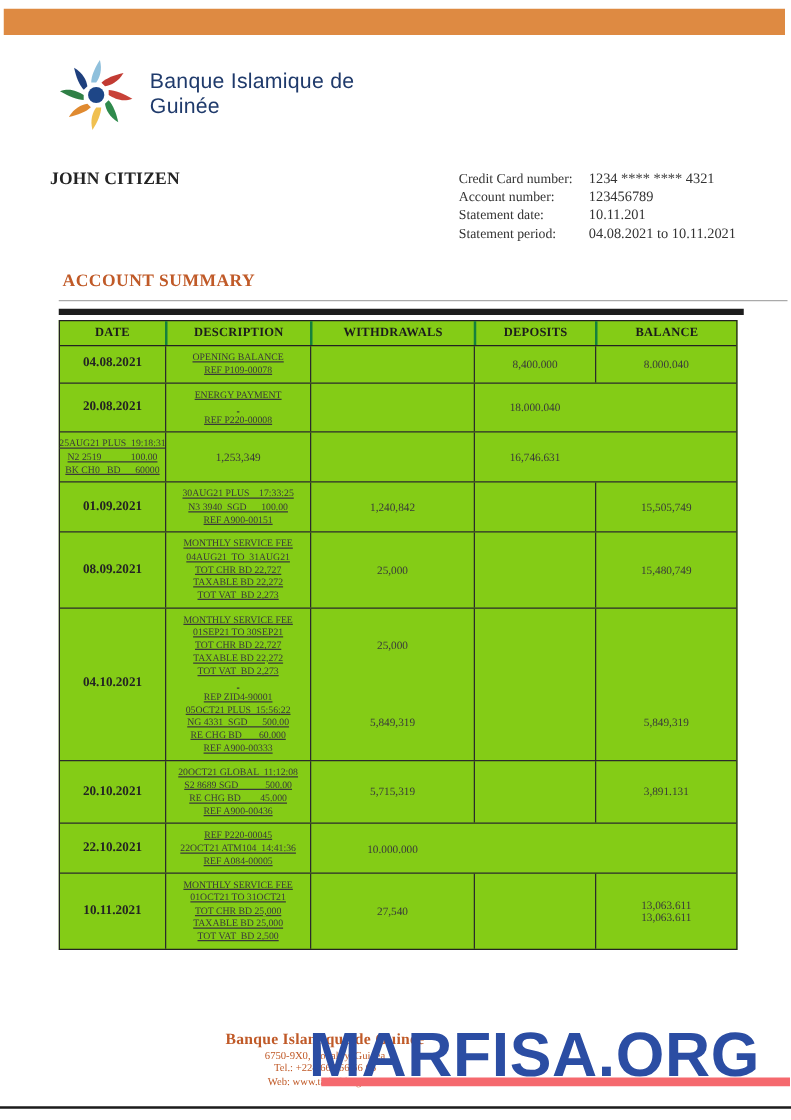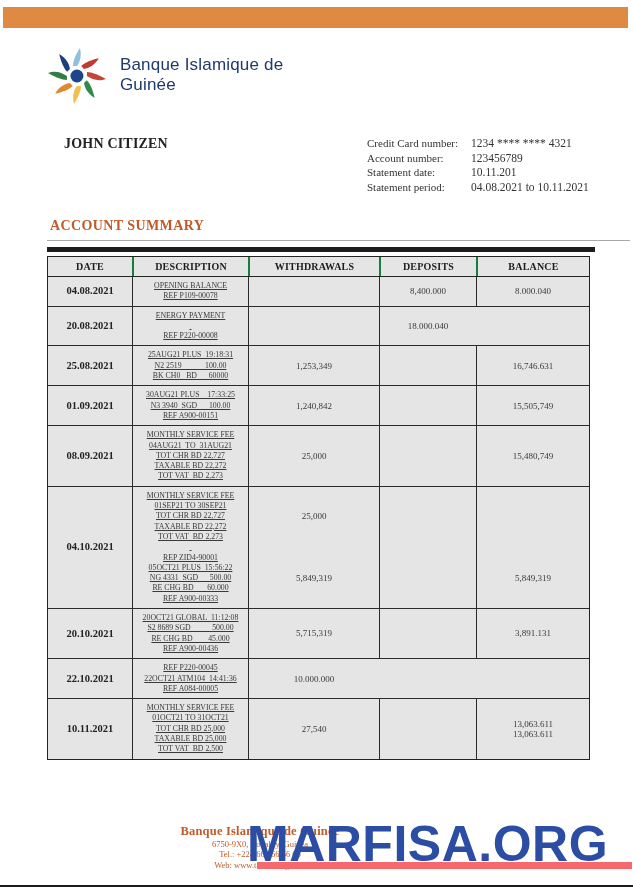--- a/index.html
+++ b/index.html
@@ -14,7 +14,7 @@
   .brand-name { margin-left:10px; font-family:"Liberation Sans", sans-serif; font-weight:400;
                 font-size:17px; color:#1f3a6b; letter-spacing:0.2px; }
 
-  .customer { position:absolute; left:64px; top:136px; }
+  .customer { position:absolute; left:40px; top:136px; }
   .customer-name { font-size:14px; font-weight:bold; color:#232323; letter-spacing:0.2px; }
   .customer-addr { font-size:11px; color:#333; line-height:14px; margin-top:3px; }
 

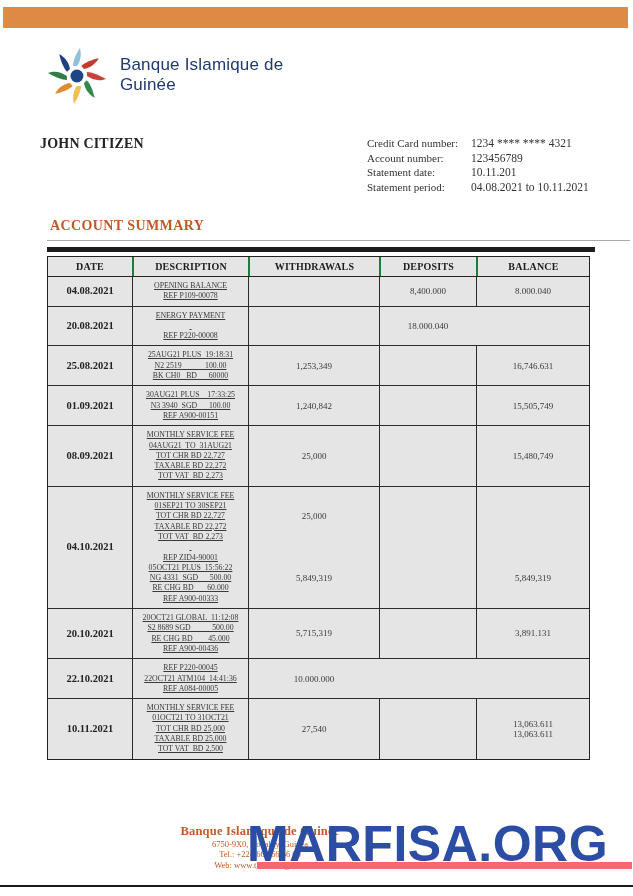--- a/index.html
+++ b/index.html
@@ -28,7 +28,7 @@
   .rule-thin { position:absolute; left:47px; top:240px; width:583px; height:1px; background:#aaa; }
   .rule-thick { position:absolute; left:47px; top:247px; width:548px; height:5px; background:#1d1d1d; }
 
-  .table { position:absolute; left:47px; top:256px; width:543px; border:1.5px solid #222; background:#e5e5e5; }
+  .table { position:absolute; left:47px; top:256px; width:543px; border:1.5px solid #222; background:#84cc16; }
   .trow, .thead { display:grid; grid-template-columns:84px 116px 131px 97px 1fr; }
   .thead { border-bottom:1.5px solid #222; }
   .thead .hcell { padding:4px 2px; text-align:center; font-weight:bold; font-size:10px;

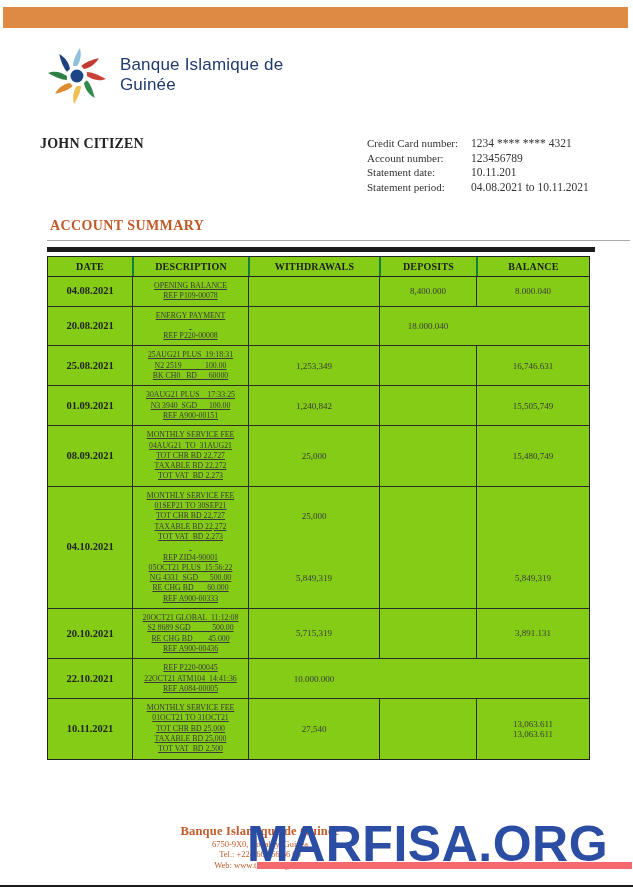--- a/index.html
+++ b/index.html
@@ -163,9 +163,6 @@
         </div>
       </div>
       <div class="trow">
-        <div class="cell c-date">
-          <span class="ln">25.08.2021</span>
-        </div>
         <div class="cell c-desc">
           <span class="ln">25AUG21 PLUS  19:18:31</span>
           <span class="ln">N2 2519            100.00</span>

